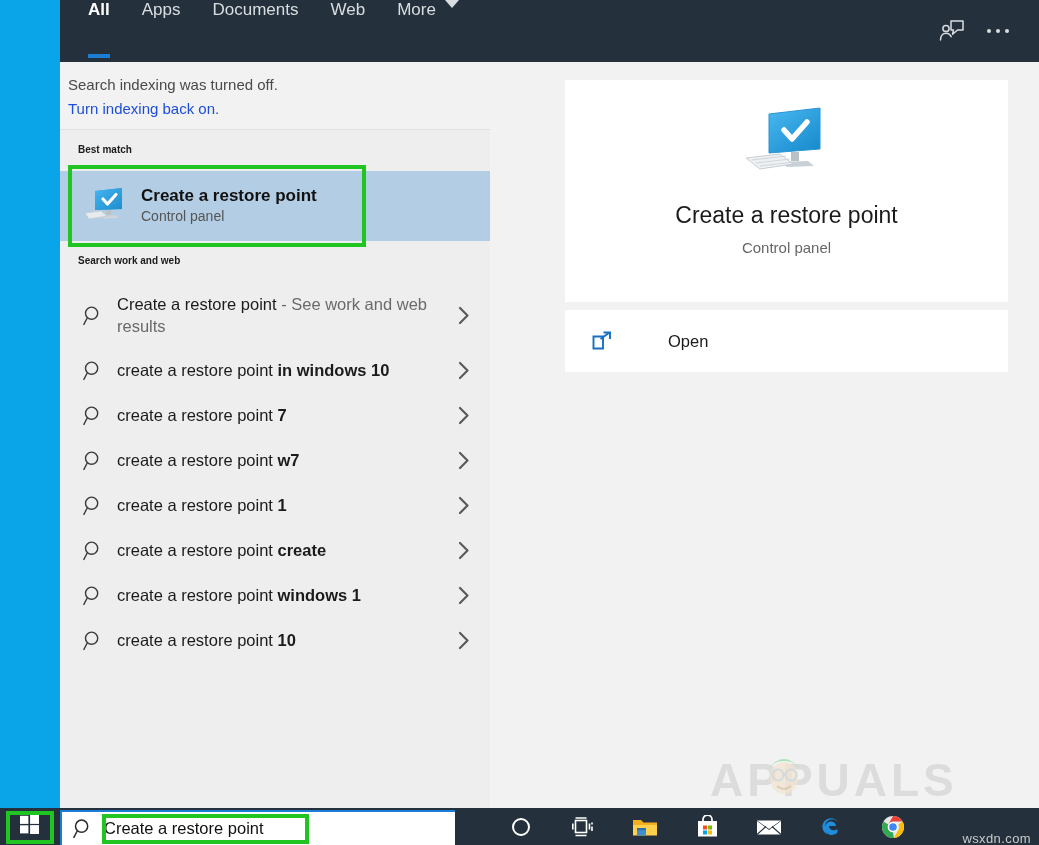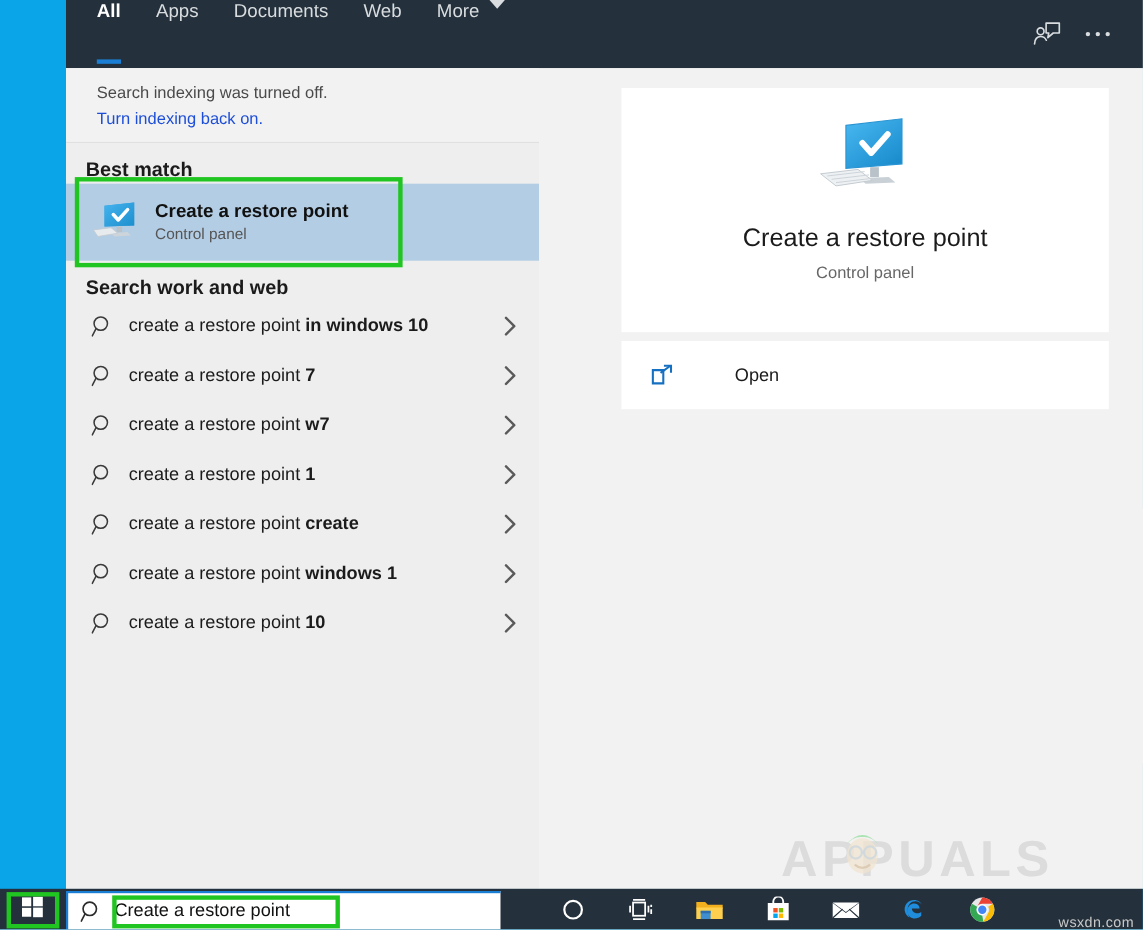--- a/index.html
+++ b/index.html
@@ -57,7 +57,7 @@
     background:#eeeeee;
   }
   #indexing-notice{
-    padding:14px 18px 12px 28px; background:#f2f2f2;
+    padding:14px 18px 12px 8px; background:#f2f2f2;
     border-bottom:1px solid #e0e0e0;
   }
   #indexing-notice .line1{ font-size:15px; color:#4a4a4a; margin-bottom:7px; }

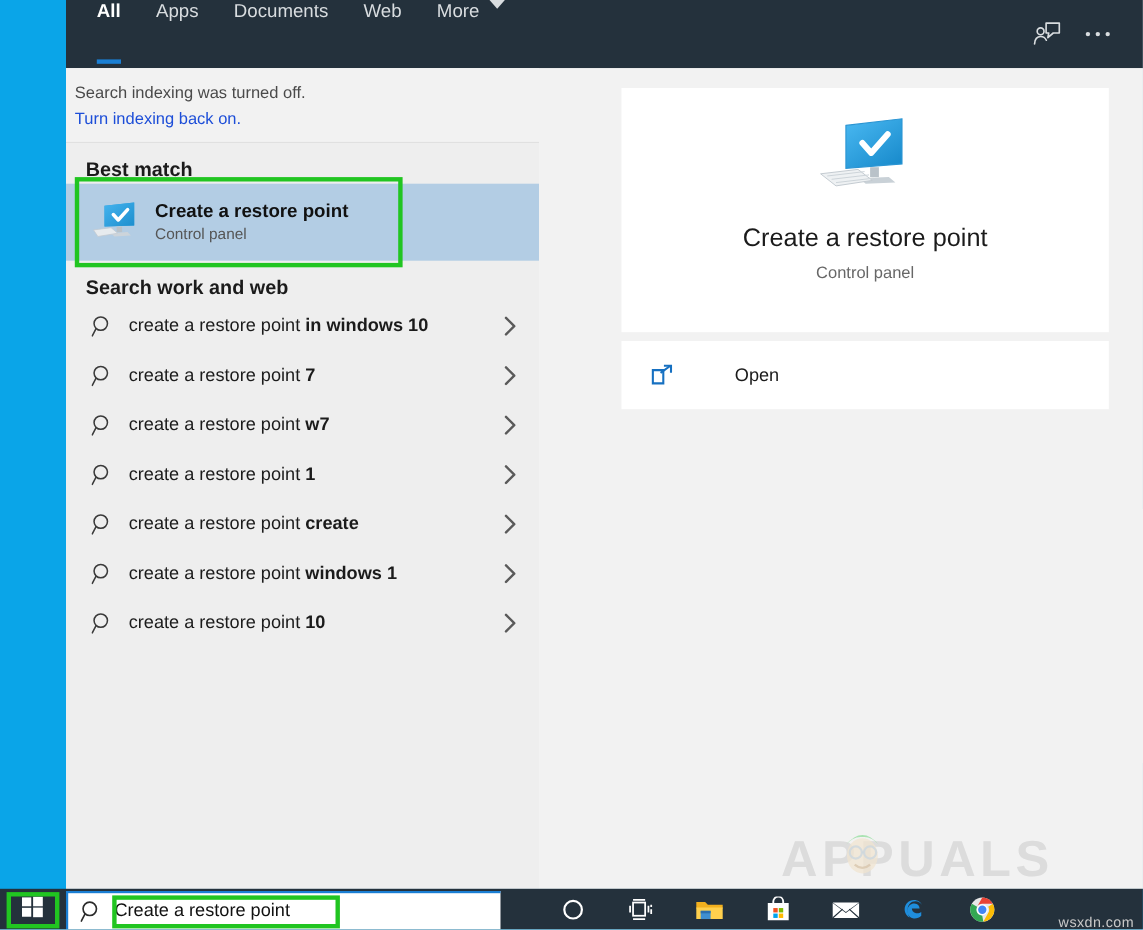--- a/index.html
+++ b/index.html
@@ -64,8 +64,8 @@
   #indexing-notice .line2{ font-size:15px; color:#1d4ed8; cursor:pointer; }
 
   .section-title{
-    font-size:18px; font-weight:bold; color:#1b1b1b;
-    padding:14px 18px 2px 18px;
+    font-size:10px; font-weight:bold; color:#1b1b1b;
+    padding:14px 18px 16px 18px;
   }
 
   

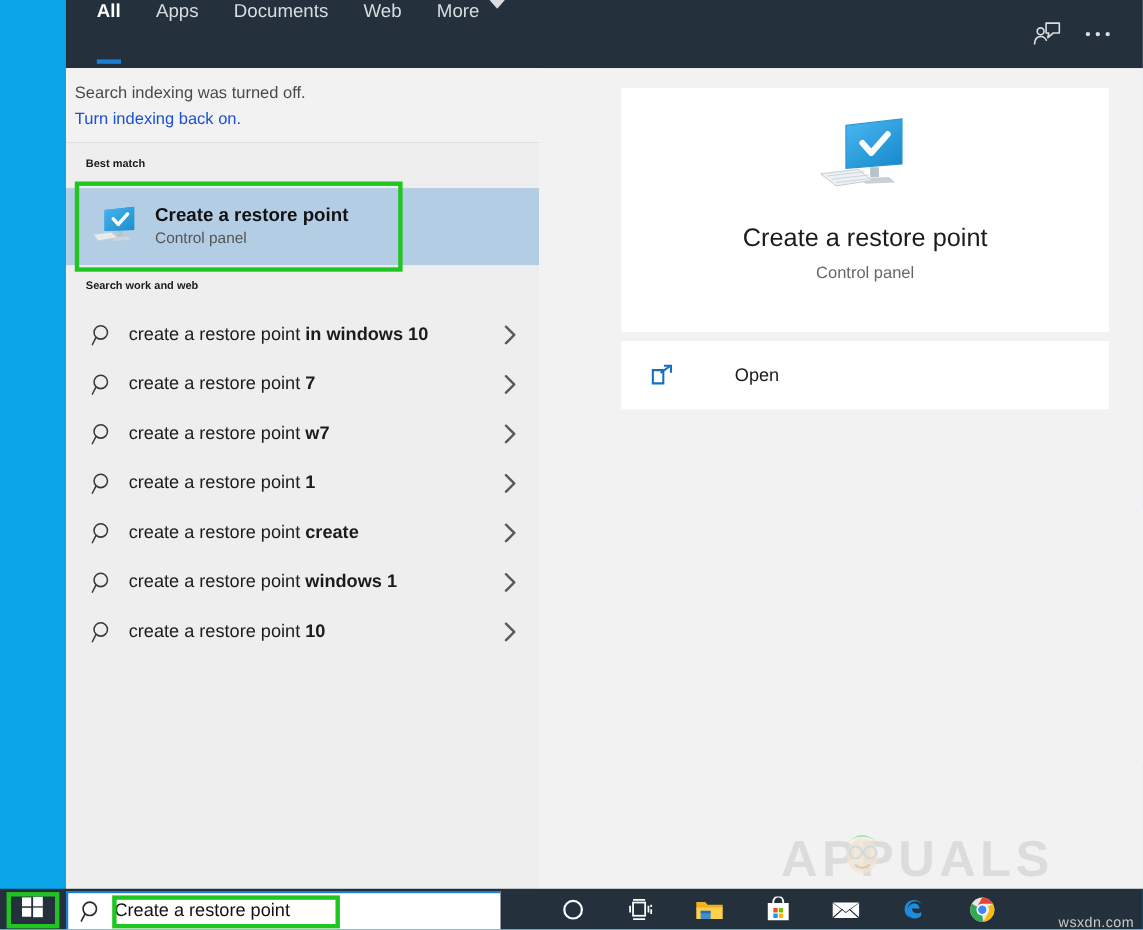--- a/index.html
+++ b/index.html
@@ -231,6 +231,20 @@
     <div class="section-title">Search work and web</div>
 
     <div id="suggestion-list">
+        <div class="sug tall">
+          <span class="magnify">
+            <svg width="21" height="21" viewBox="0 0 21 21">
+              <circle cx="8.6" cy="8.2" r="6.1" fill="none" stroke="#3a3a3a" stroke-width="1.4"></circle>
+              <path d="M4.2 13.0 L0.9 19.4" stroke="#3a3a3a" stroke-width="1.4" stroke-linecap="round"></path>
+            </svg>
+          </span>
+          <span class="label">Create a restore point<span class="muted"> - See work and web results</span></span>
+          <span class="chev">
+            <svg width="12" height="19" viewBox="0 0 12 19">
+              <path d="M2 2 L9.5 9.5 L2 17" fill="none" stroke="#5a5a5a" stroke-width="2.2" stroke-linecap="round" stroke-linejoin="round"></path>
+            </svg>
+          </span>
+        </div>
         <div class="sug">
           <span class="magnify">
             <svg width="21" height="21" viewBox="0 0 21 21">

